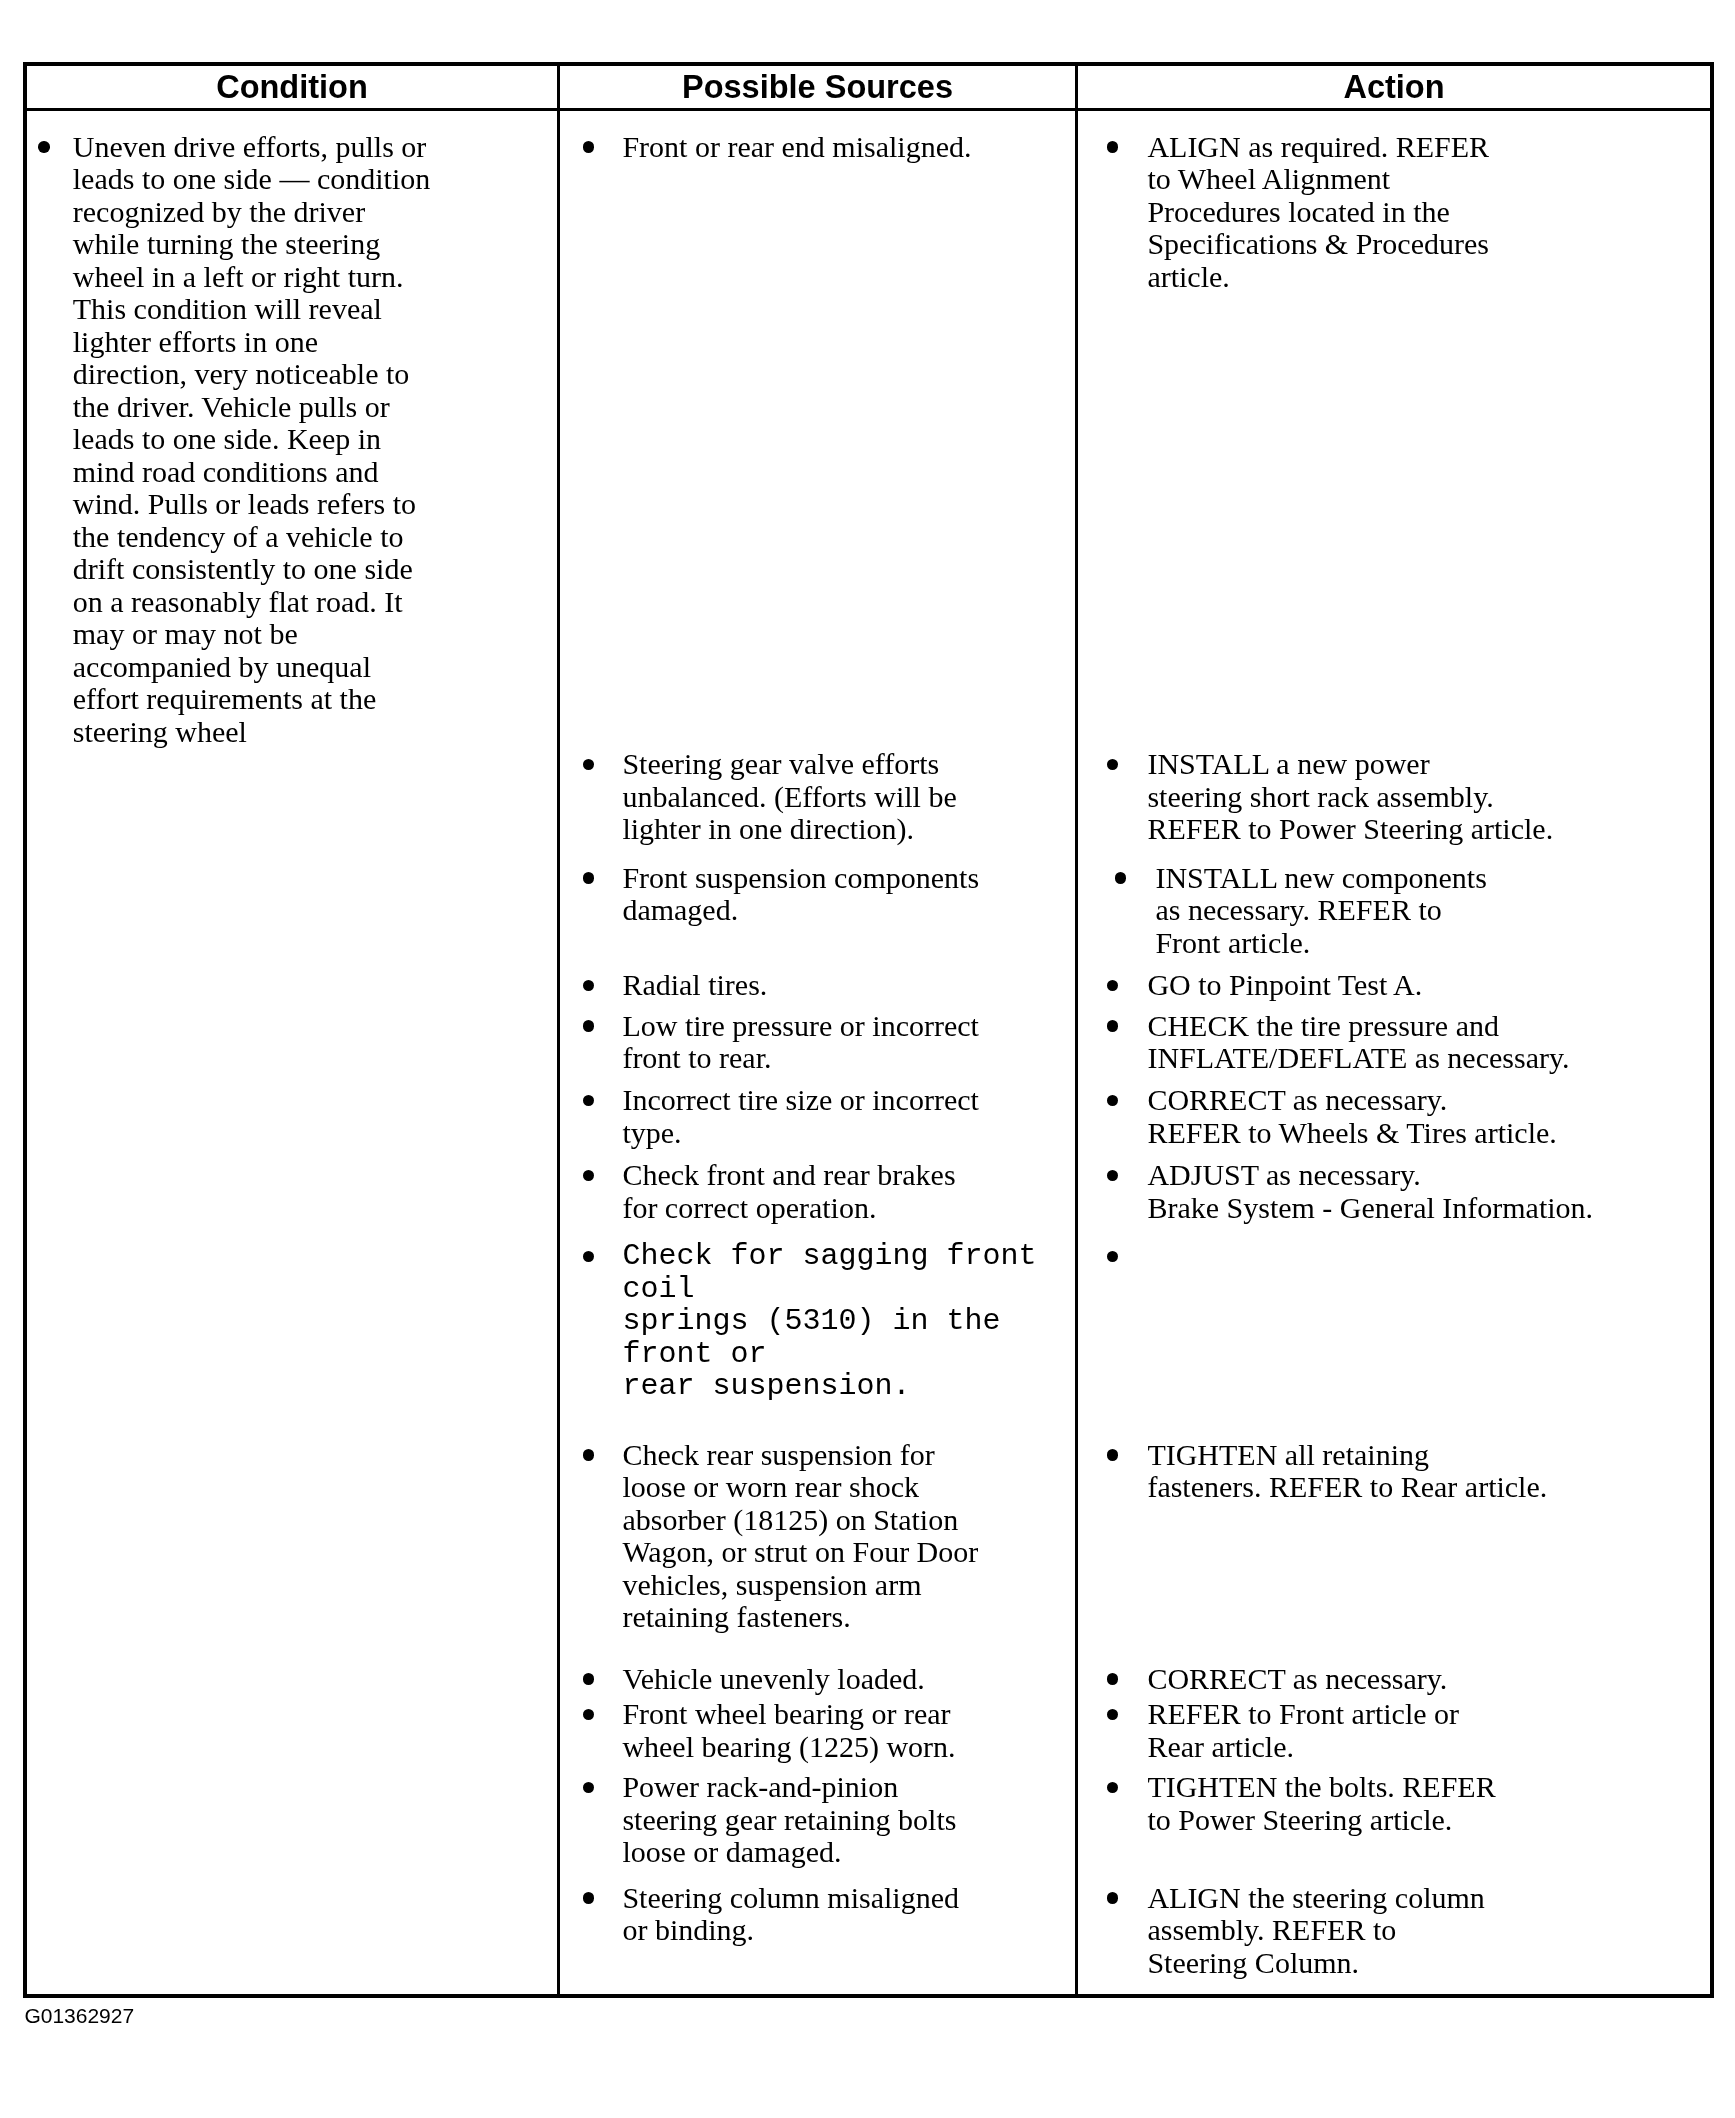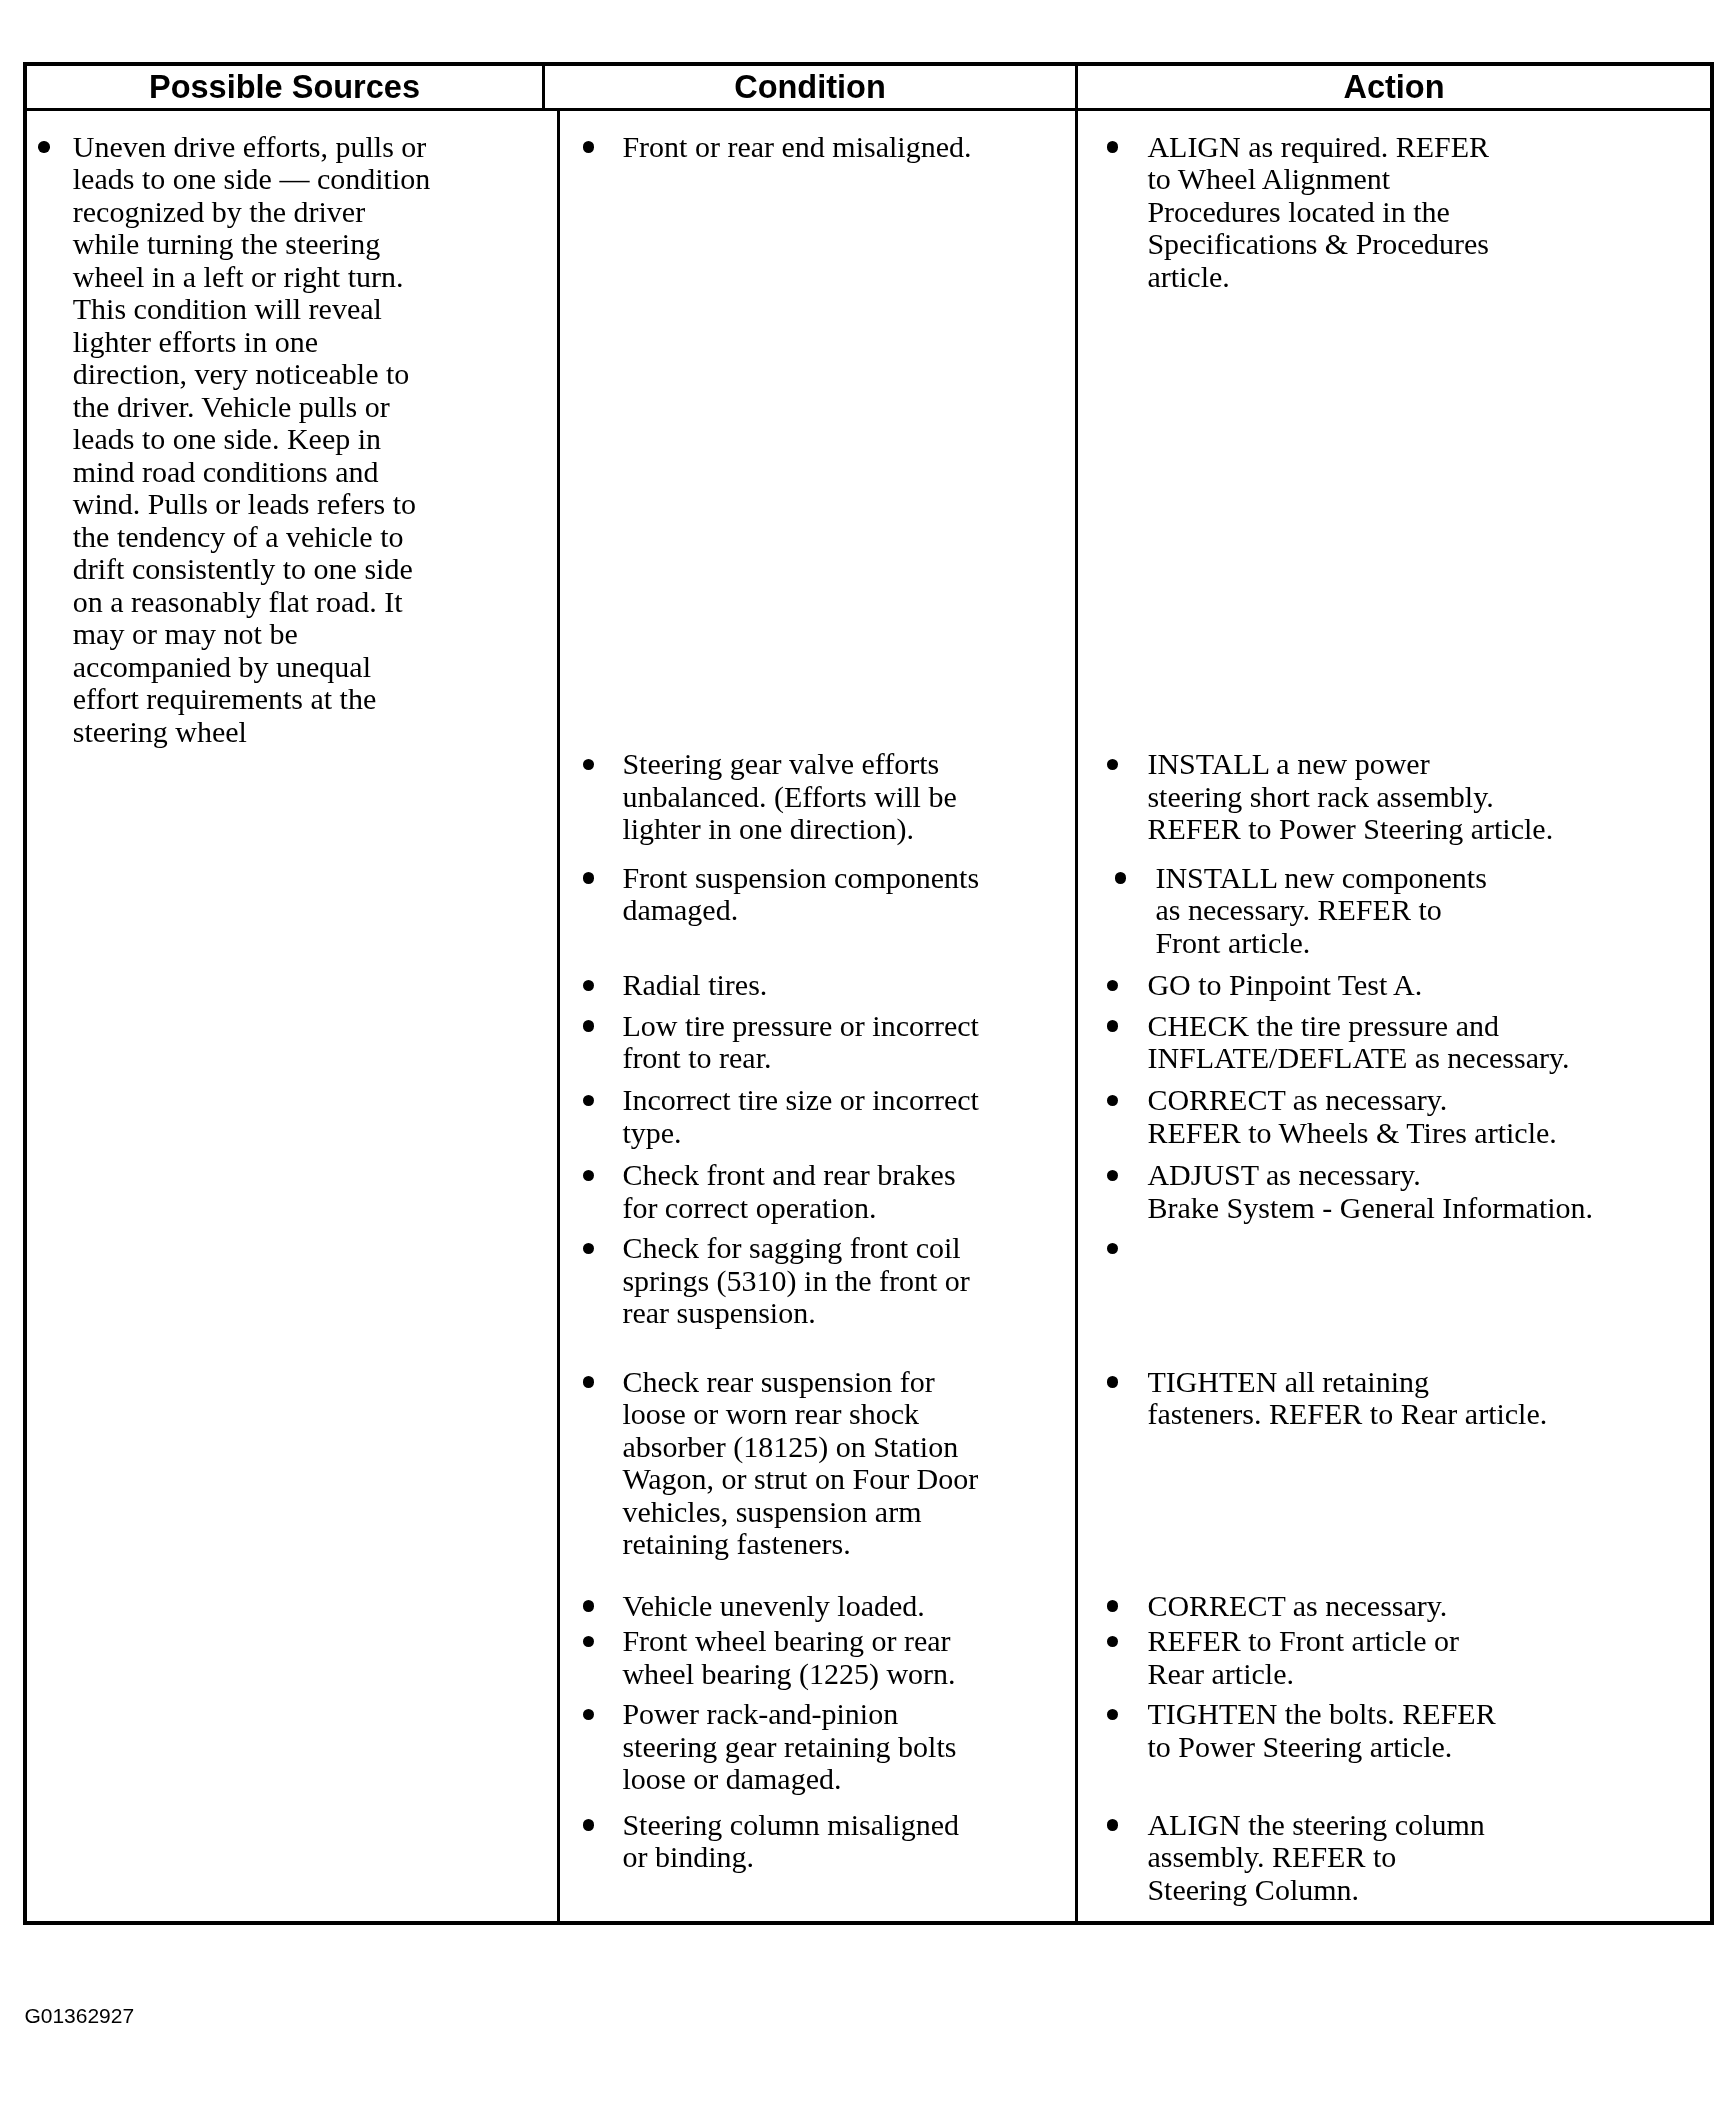--- a/index.html
+++ b/index.html
@@ -63,8 +63,8 @@
   <div class="table">
 
     <div class="thead">
+      <div class="th c1">Condition</div>
       <div class="th c2">Possible Sources</div>
-      <div class="th c1">Condition</div>
       <div class="th c3">Action</div>
     </div>
 

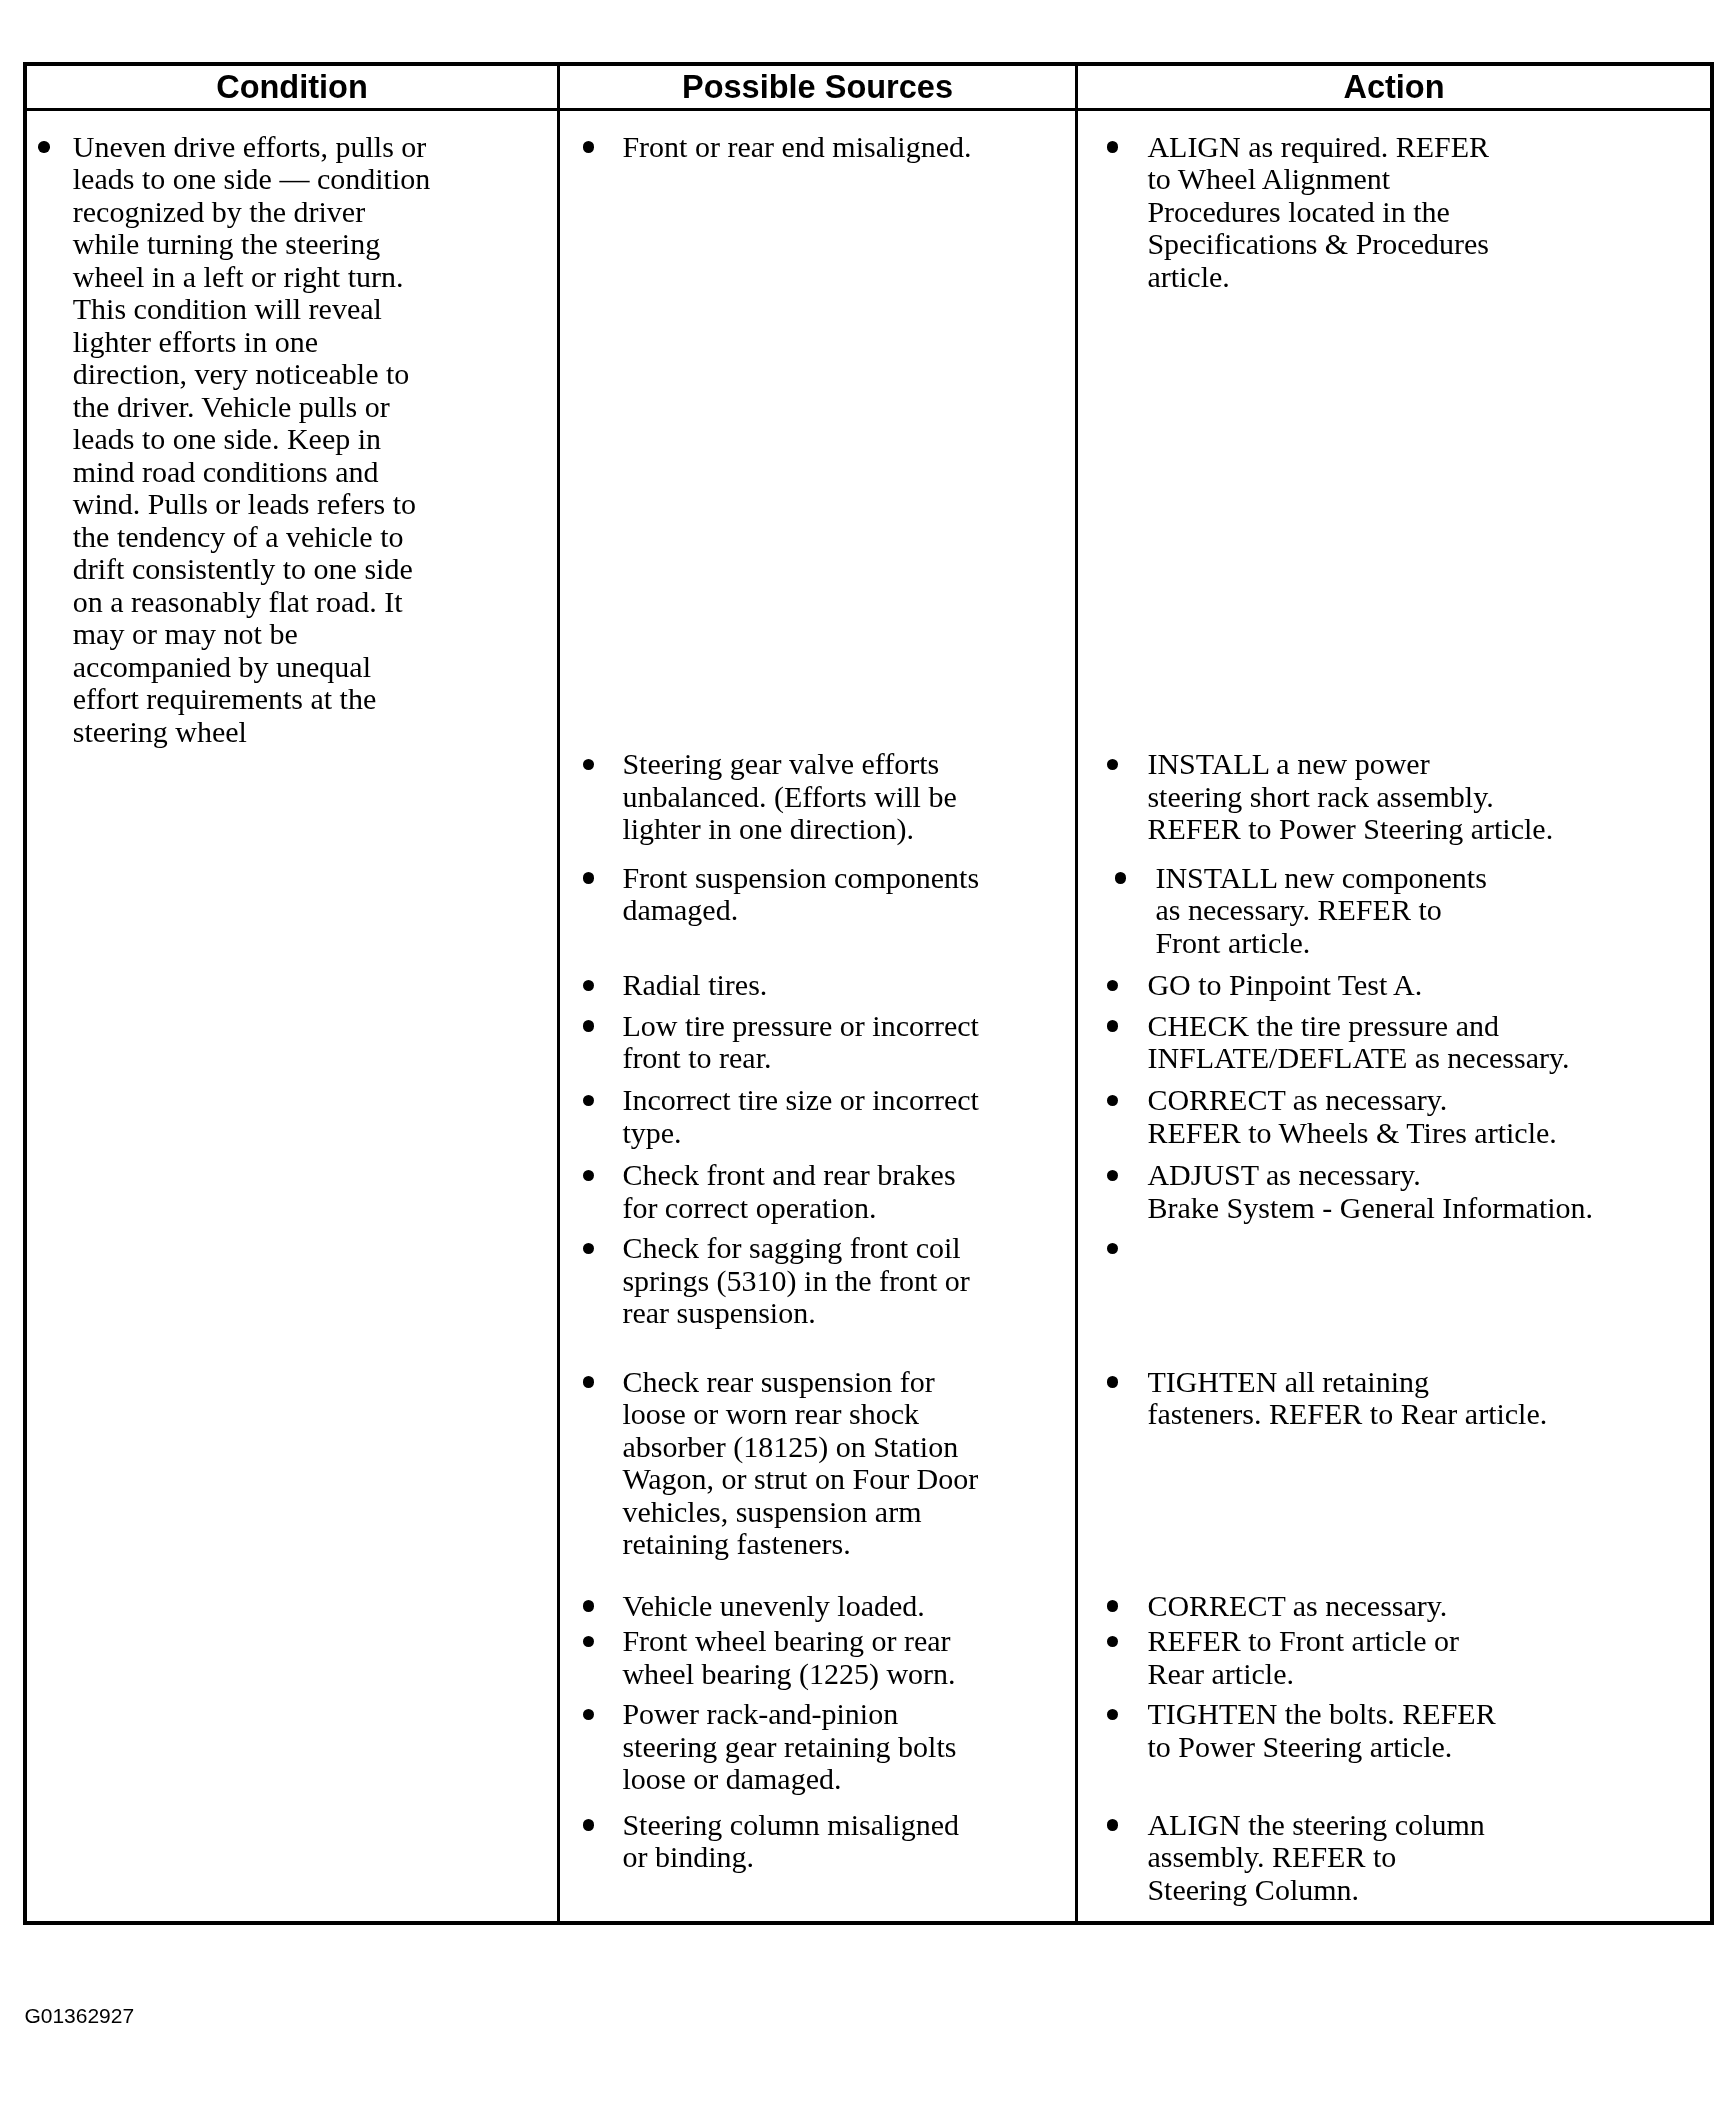--- a/index.html
+++ b/index.html
@@ -43,7 +43,7 @@
   .pairs-col .pair:nth-child(5)  { margin-top:8.1px; }
   .pairs-col .pair:nth-child(6)  { margin-top:9.7px; }
   .pairs-col .pair:nth-child(7)  { margin-top:9.7px; }
-  .pairs-col .pair:nth-child(8)  { margin-top:8px; }
+  .pairs-col .pair:nth-child(8)  { margin-top:16px;font-family:Liberation Mono, monospace; }
   .pairs-col .pair:nth-child(9)  { margin-top:36px; }
   .pairs-col .pair:nth-child(10) { margin-top:29px; }
   .pairs-col .pair:nth-child(11) { margin-top:3.2px; }

